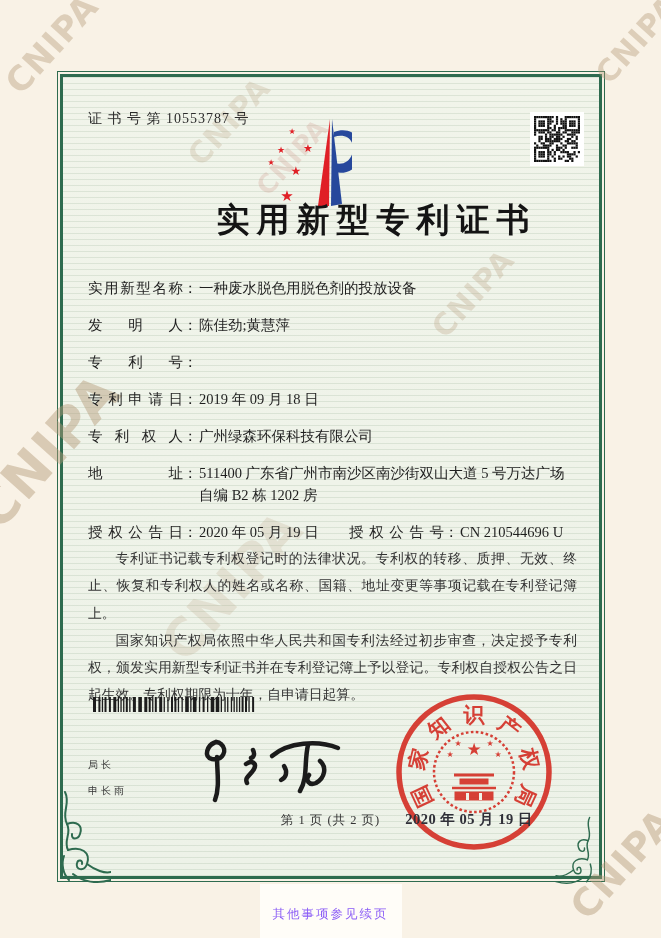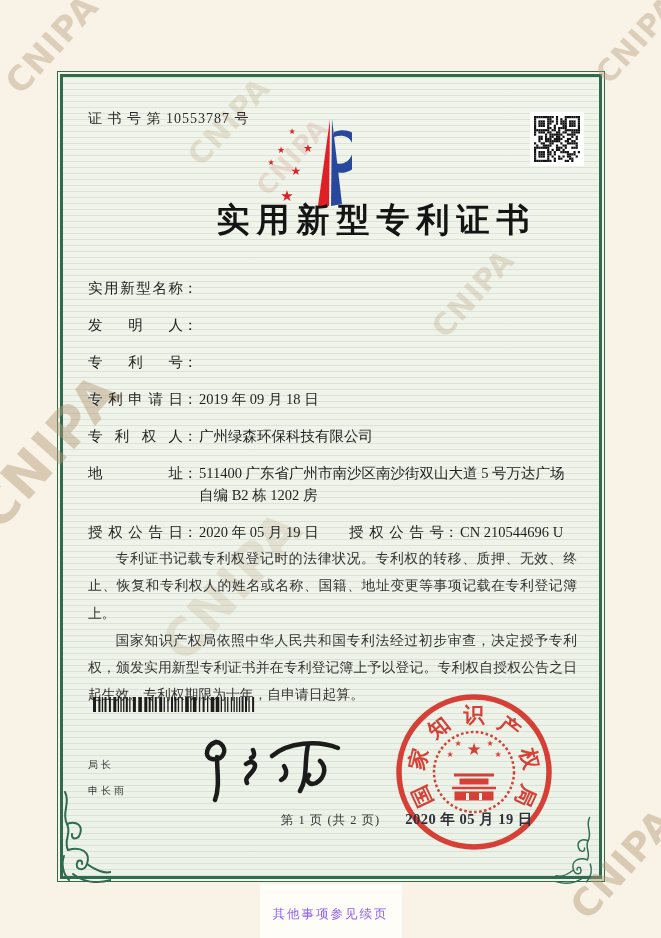--- a/index.html
+++ b/index.html
@@ -363,6 +363,7 @@
       <div class="frow">
         <span class="flabel">实用新型名称</span>
           <span class="fcolon">：</span>
+          <span class="fvalue">一种废水脱色用脱色剂的投放设备</span>
       </div>
       <div class="frow">
         <span class="flabel">发明人</span>

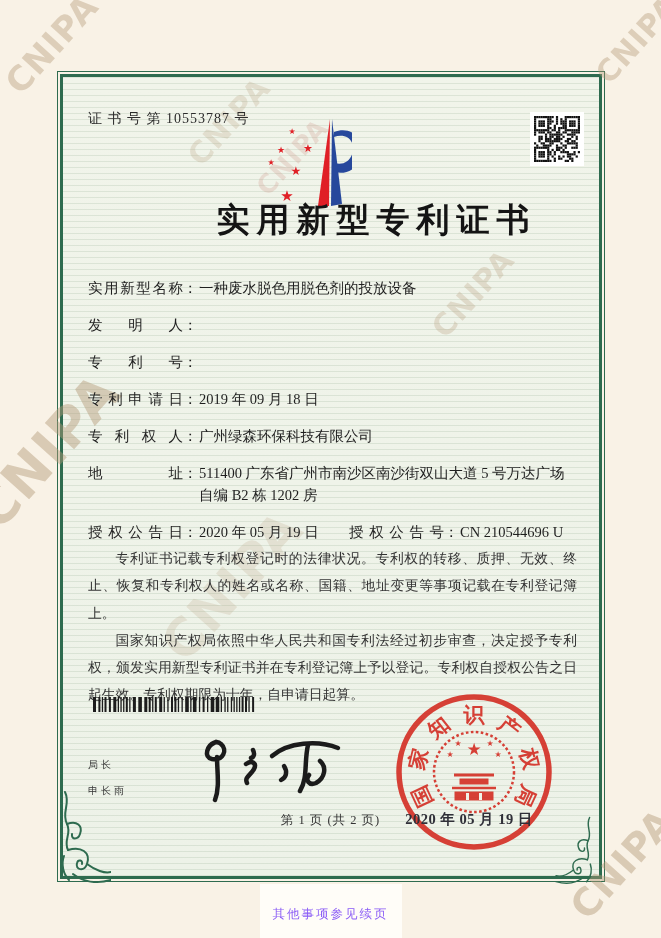--- a/index.html
+++ b/index.html
@@ -368,6 +368,7 @@
       <div class="frow">
         <span class="flabel">发明人</span>
           <span class="fcolon">：</span>
+          <span class="fvalue">陈佳劲;黄慧萍</span>
       </div>
       <div class="frow">
         <span class="flabel">专利号</span>

